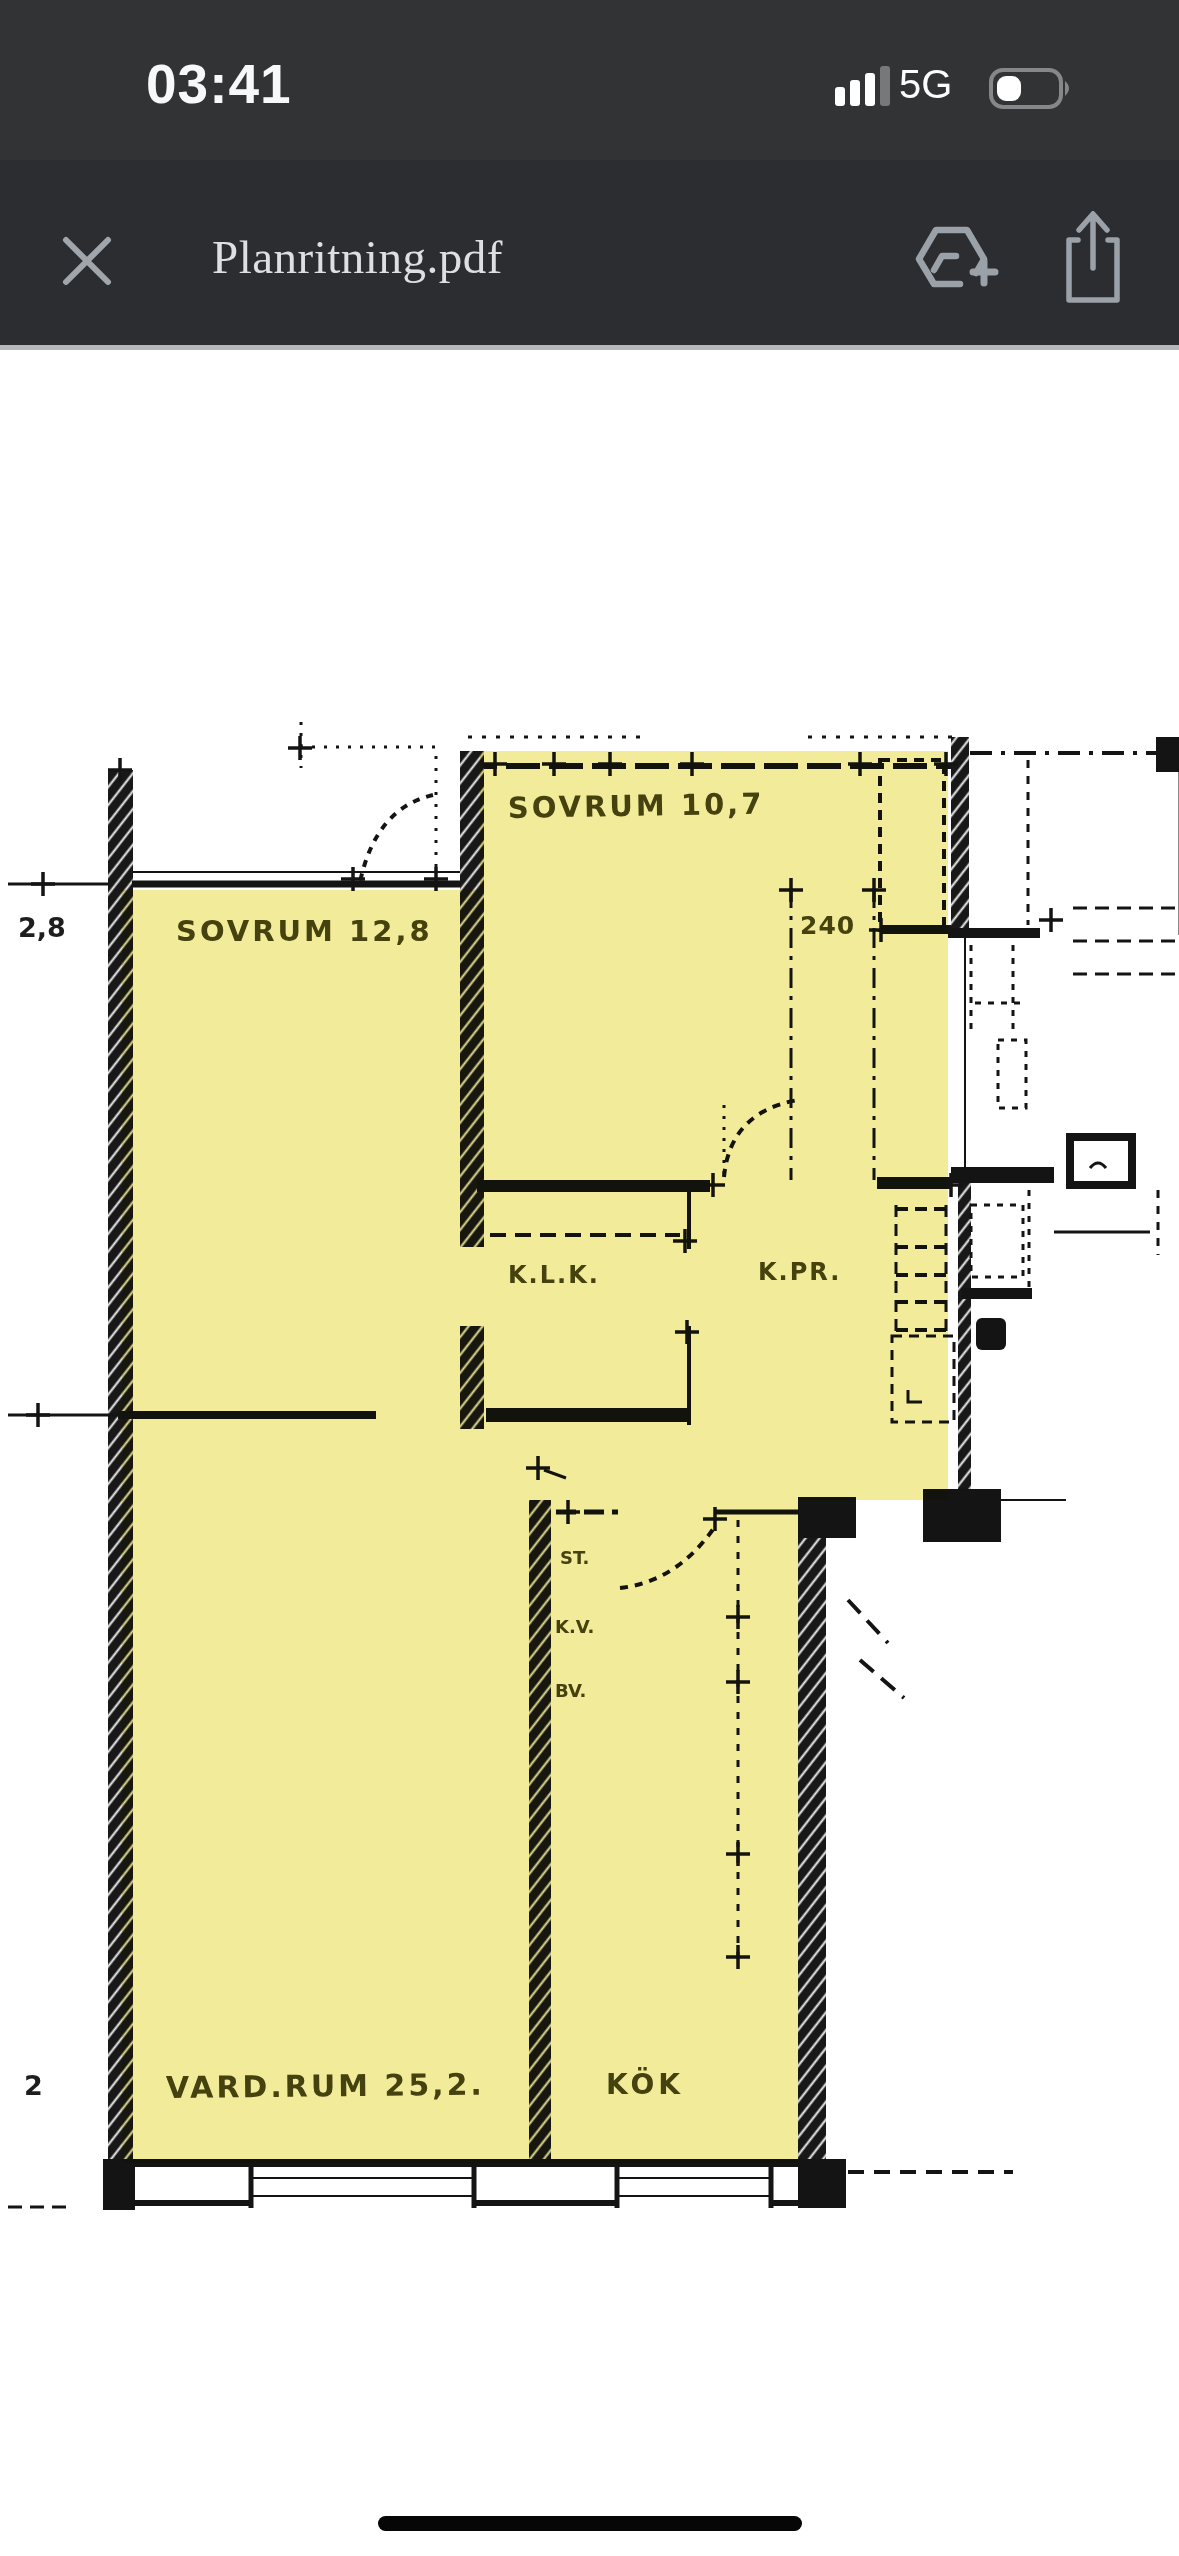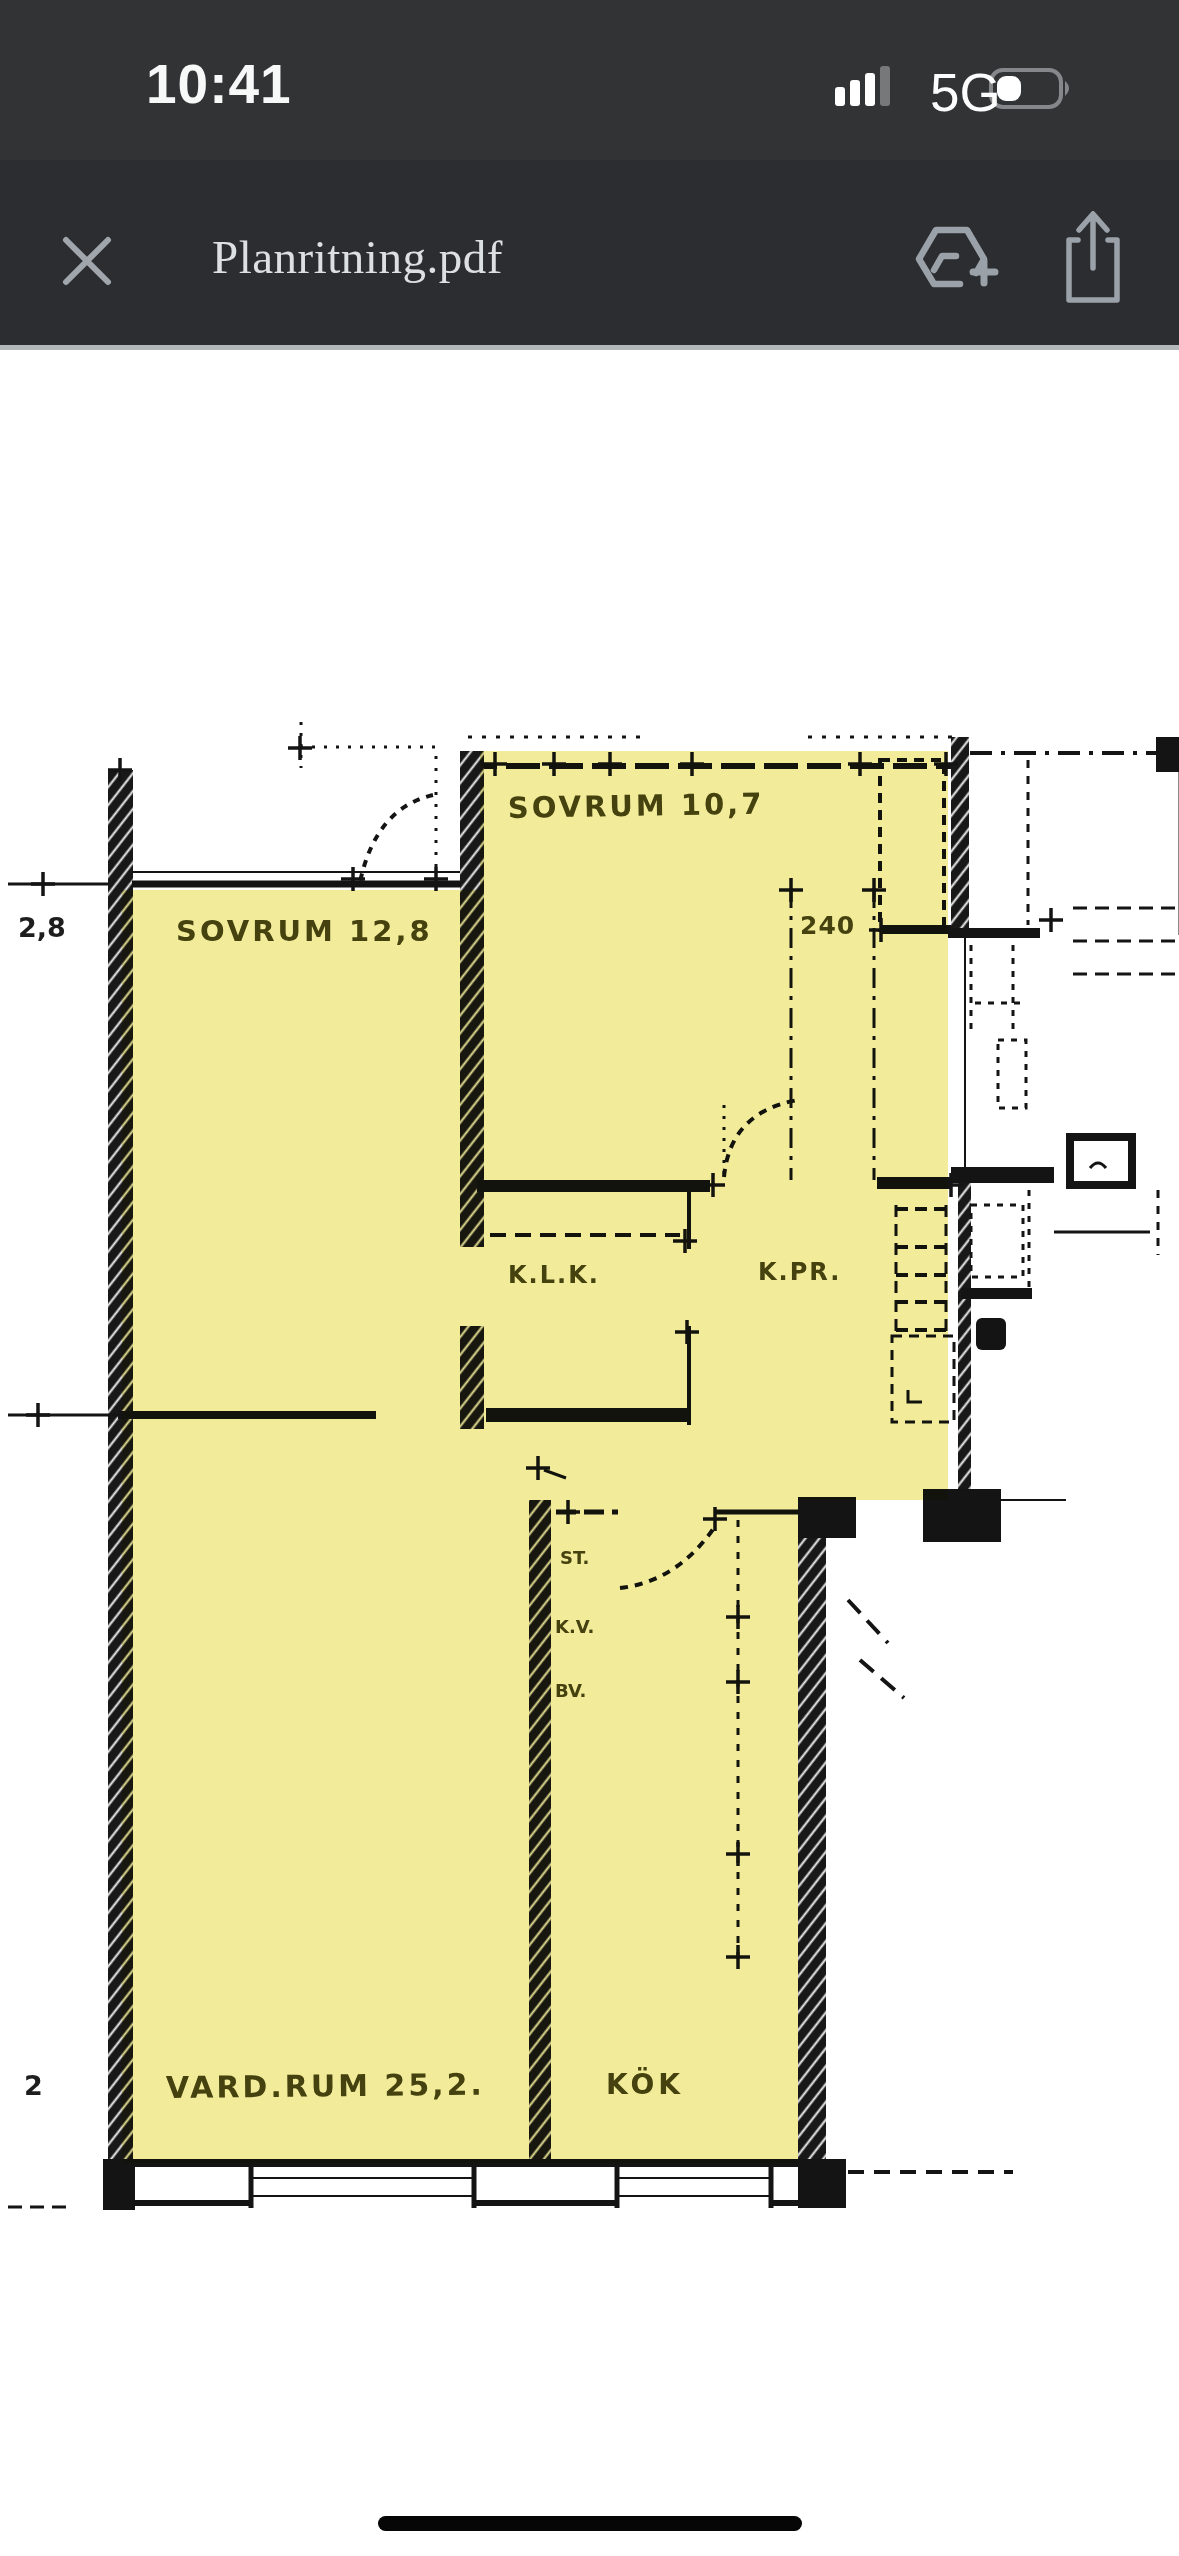--- a/index.html
+++ b/index.html
@@ -227,7 +227,7 @@
   </div>
 
   <div class="status-bar">
-    <div class="time">10:41</div>
+    <div class="time">03:41</div>
     <div class="status-right">
       <svg width="400" height="160" viewBox="0 0 400 160">
         <g>

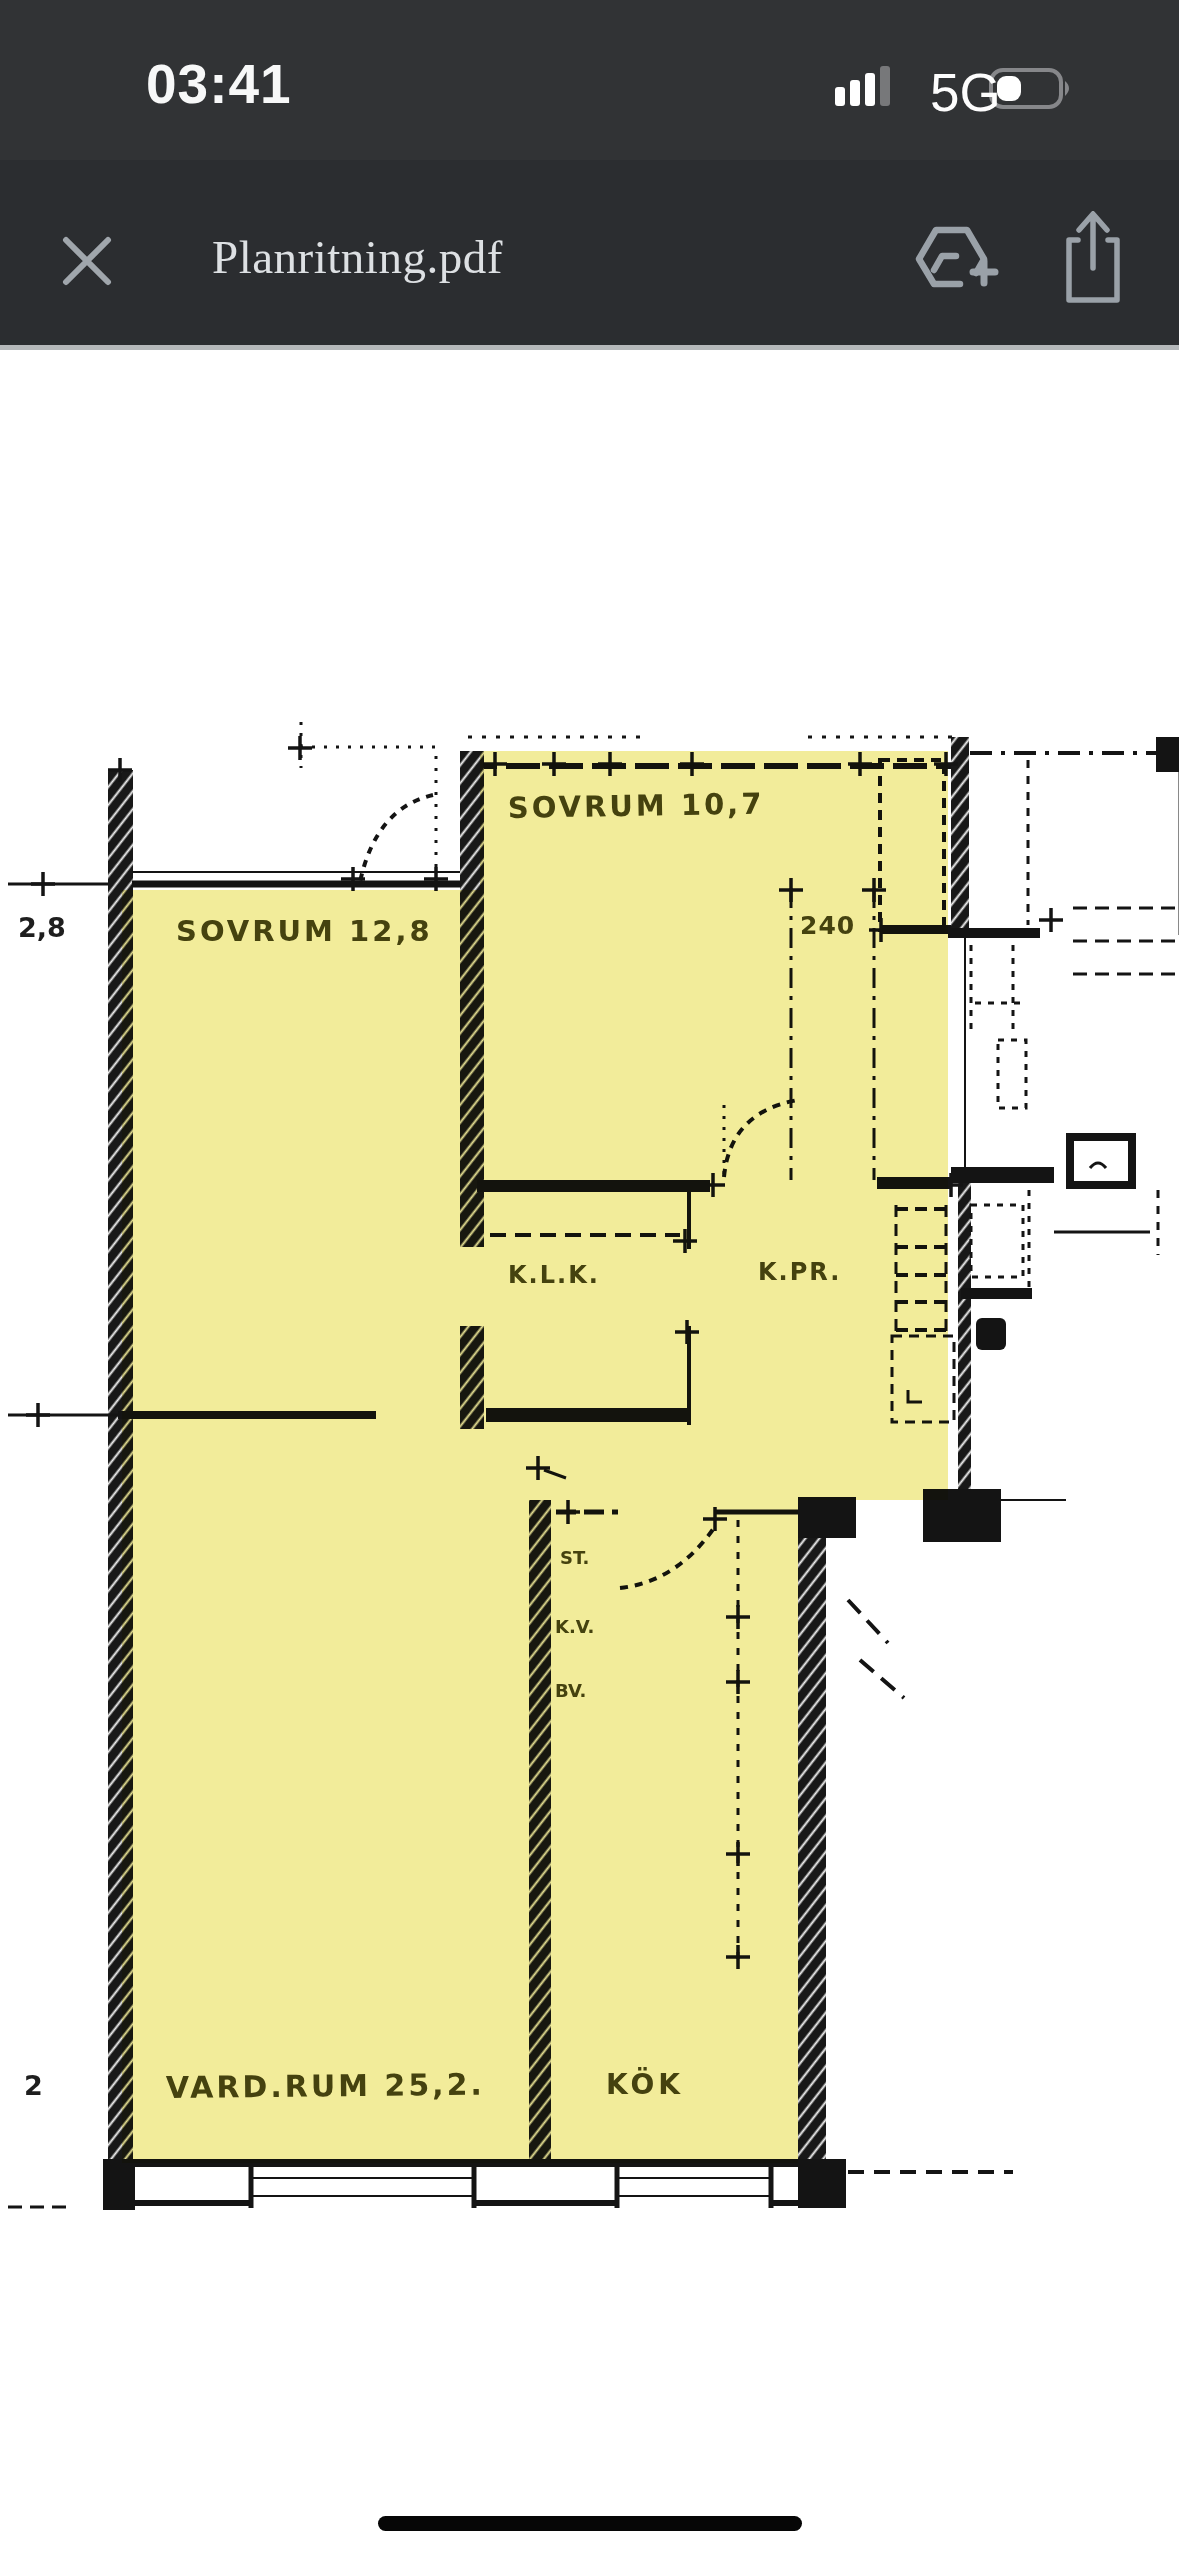--- a/index.html
+++ b/index.html
@@ -18,7 +18,7 @@
   }
   .status-right{position:absolute;right:0;top:0;width:400px;height:160px;}
   .net-label{
-    position:absolute;left:151px;top:62px;font-size:53px;color:#fdfdfd;
+    position:absolute;left:120px;top:62px;font-size:40px;color:#fdfdfd;
   }
   
   .toolbar{

